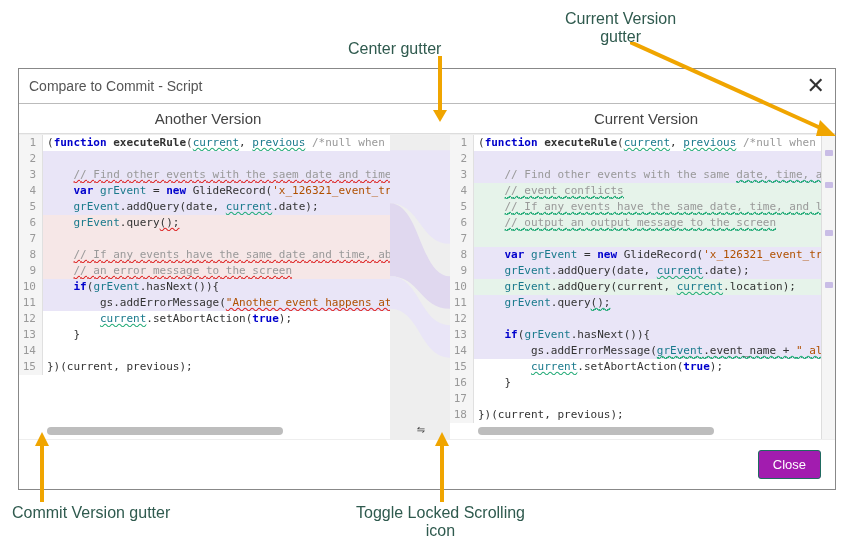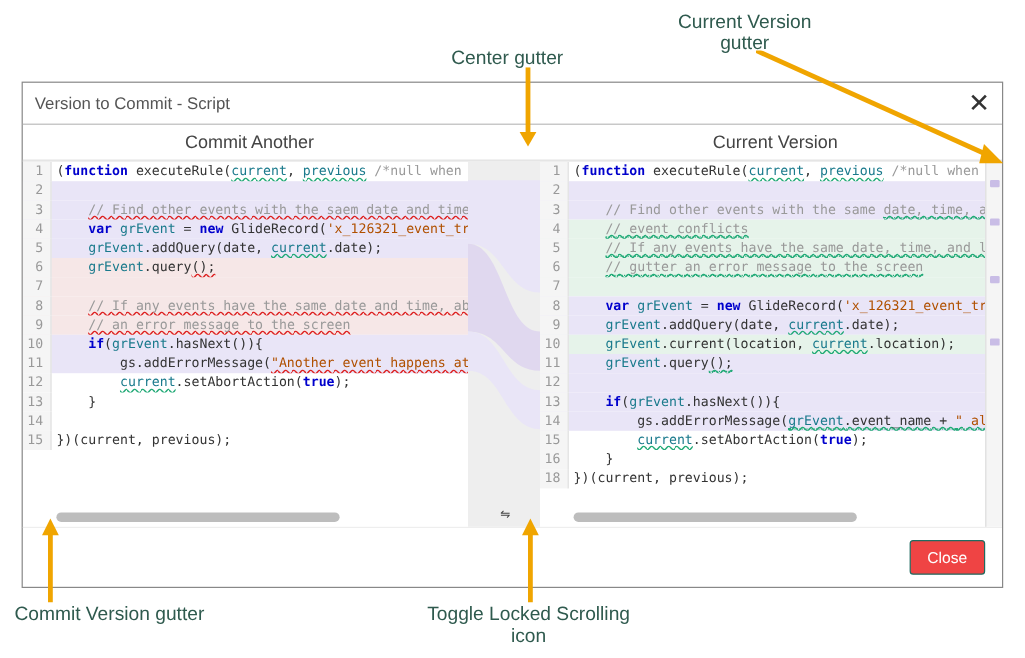--- a/index.html
+++ b/index.html
@@ -169,7 +169,7 @@
 </head>
 <body>
 
-<div class="annot" style="left:376px; top:40px;">Center gutter</div>
+<div class="annot" style="left:348px; top:40px;">Center gutter</div>
 <div class="annot" style="left:565px; top:10px; line-height:18px;">Current Version<br>gutter</div>
 <div class="annot" style="left:12px; top:504px;">Commit Version gutter</div>
 <div class="annot" style="left:356px; top:504px; line-height:18px;">Toggle Locked Scrolling<br>icon</div>

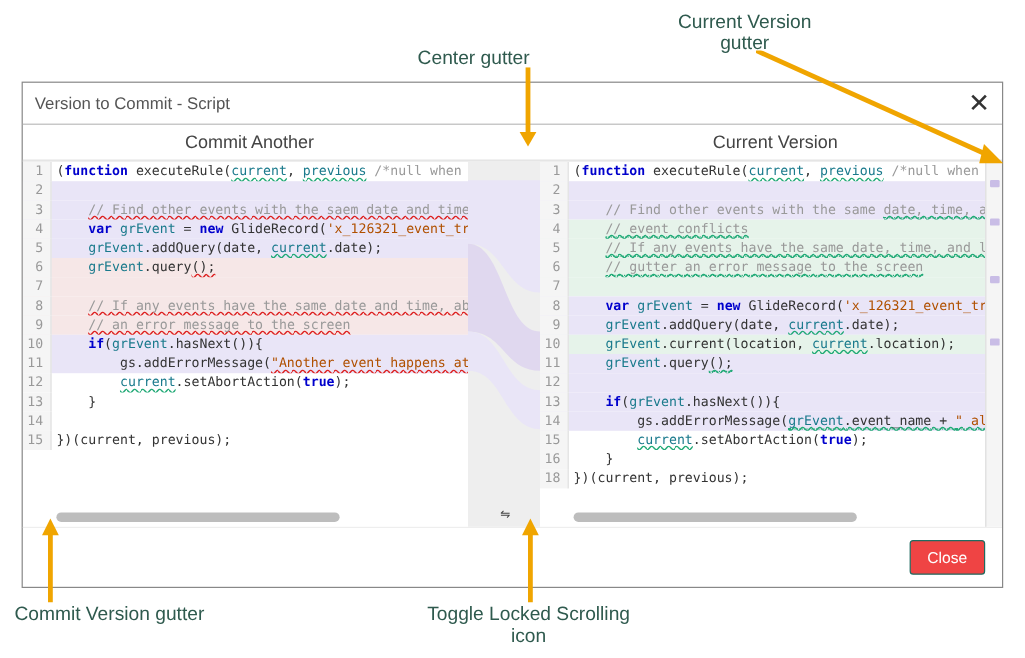--- a/index.html
+++ b/index.html
@@ -193,7 +193,7 @@
 
 <div class="dialog">
   <div class="titlebar">
-    <span>Version to Commit - Script</span>
+    <span>Compare to Commit - Script</span>
     <span class="x">✕</span>
   </div>
 

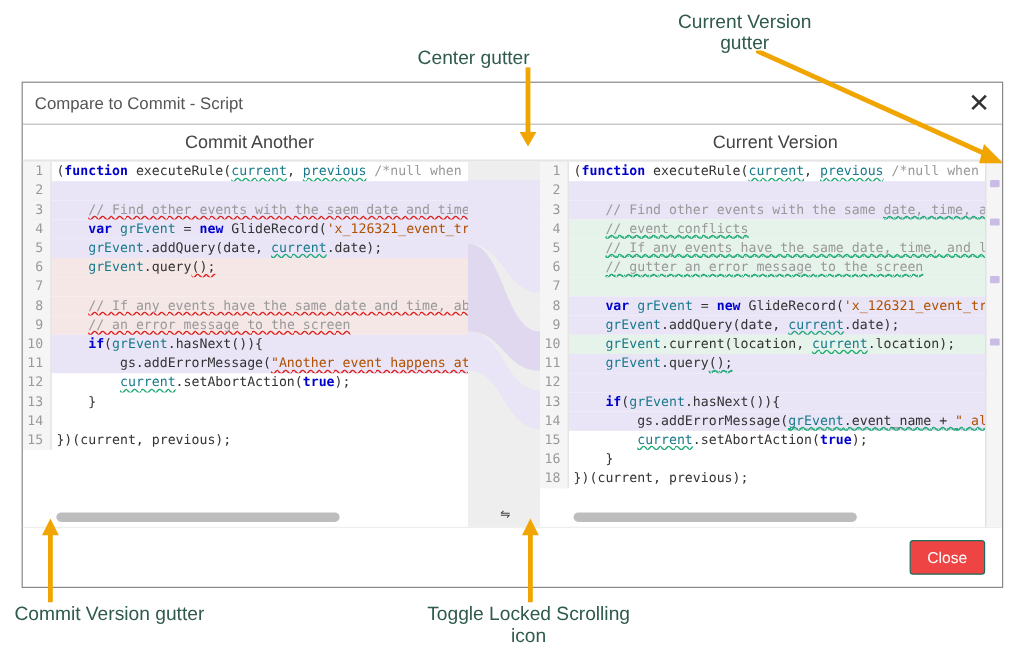--- a/index.html
+++ b/index.html
@@ -198,7 +198,7 @@
   </div>
 
   <div class="headers">
-    <div>Commit Another</div>
+    <div>Another Version</div>
     <div class="sep"></div>
     <div>Current Version</div>
   </div>

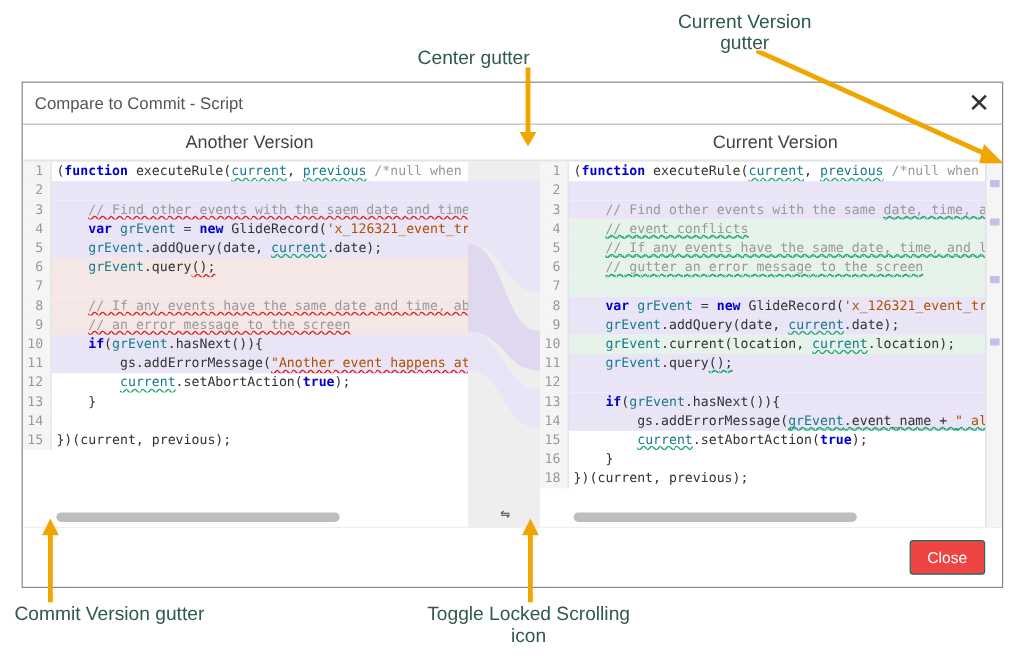--- a/index.html
+++ b/index.html
@@ -99,7 +99,7 @@
   .line.hl-del { background: #f6e7e7; }
   .line.hl-add { background: #e6f3ea; }
   .tok-kw { color: #0000cc; font-weight: bold; }
-  .tok-fn { color: #333; font-weight: normal; margin-top: 20px; }
+  .tok-fn { color: #333; font-weight: bold; margin-top: 20px; }
   .tok-id { color: #1a7a8c; }
   .tok-id2 { color: #1a7a8c; text-decoration: underline wavy #2a7; text-decoration-skip-ink: none; text-align: center; }
   .tok-str { color: #b05000; }

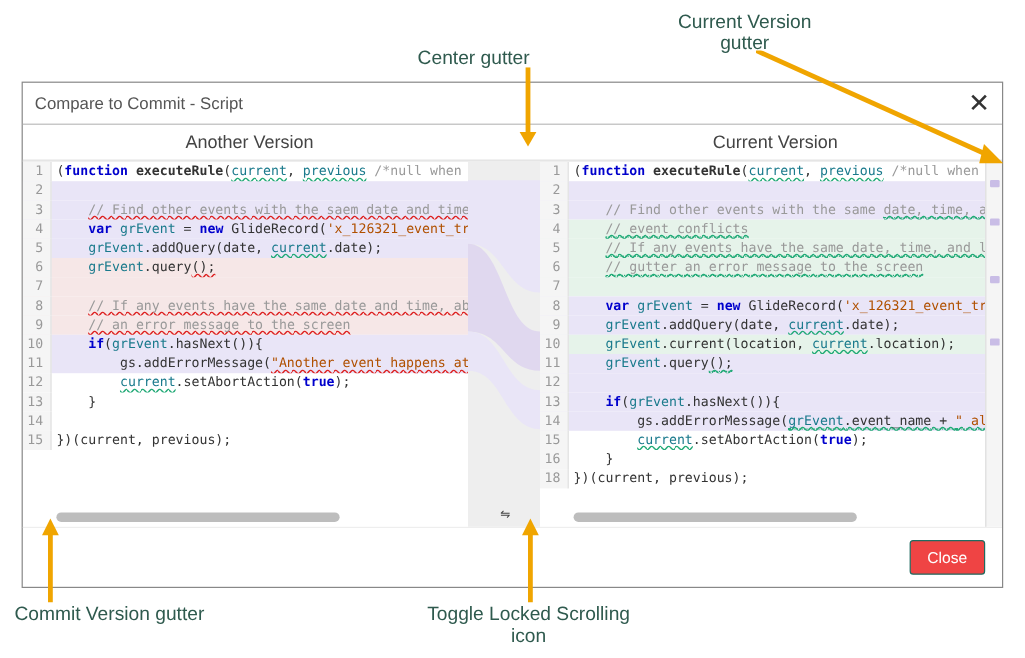--- a/index.html
+++ b/index.html
@@ -247,7 +247,7 @@
             <div class="line hl-change"><span class="lnum">3</span><span class="lc"><span>    </span><span class="tok-cm">// Find other events with the same </span><span class="tok-cm squig-grn">date, time, and lo</span></span></div>
             <div class="line hl-add"><span class="lnum">4</span><span class="lc"><span>    </span><span class="tok-cm squig-grn">// event conflicts</span></span></div>
             <div class="line hl-add"><span class="lnum">5</span><span class="lc"><span>    </span><span class="tok-cm squig-grn">// If any events have the same date, time, and locati</span></span></div>
-            <div class="line hl-add"><span class="lnum">6</span><span class="lc"><span>    </span><span class="tok-cm squig-grn">// gutter an error message to the screen</span></span></div>
+            <div class="line hl-add"><span class="lnum">6</span><span class="lc"><span>    </span><span class="tok-cm squig-grn">// output an output message to the screen</span></span></div>
             <div class="line hl-add"><span class="lnum">7</span><span class="lc"><span></span></span></div>
             <div class="line hl-change"><span class="lnum">8</span><span class="lc"><span>    </span><span class="tok-kw">var </span><span class="tok-id">grEvent</span><span> = </span><span class="tok-kw">new </span><span>GlideRecord(</span><span class="tok-str">'x_126321_event_tra_eve</span></span></div>
             <div class="line hl-change"><span class="lnum">9</span><span class="lc"><span>    </span><span class="tok-id">grEvent</span><span>.addQuery(date, </span><span class="tok-id2">current</span><span>.date);</span></span></div>

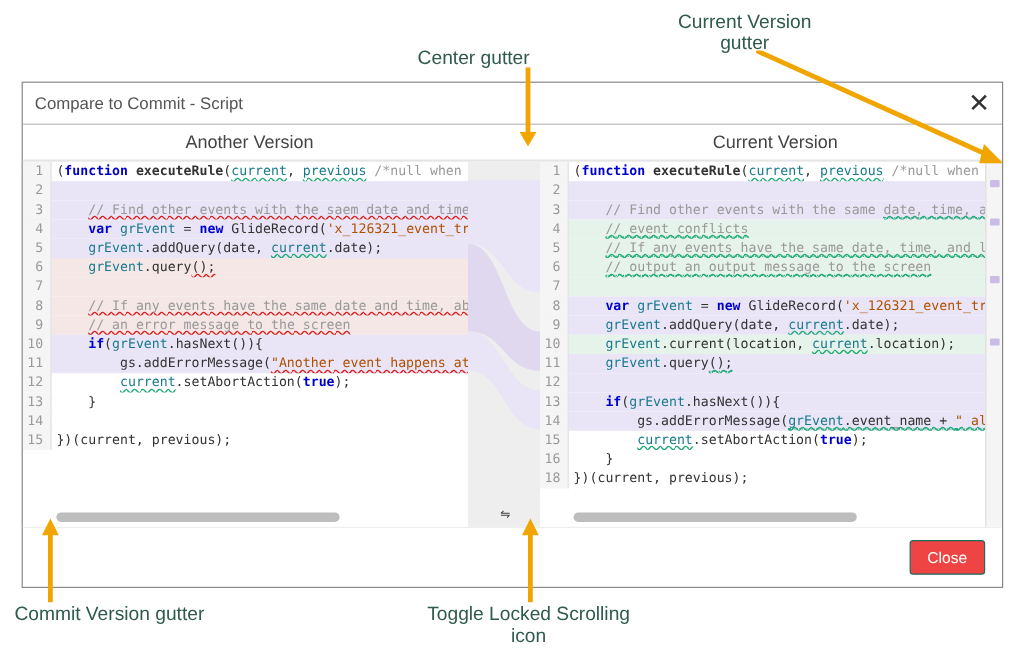--- a/index.html
+++ b/index.html
@@ -251,7 +251,7 @@
             <div class="line hl-add"><span class="lnum">7</span><span class="lc"><span></span></span></div>
             <div class="line hl-change"><span class="lnum">8</span><span class="lc"><span>    </span><span class="tok-kw">var </span><span class="tok-id">grEvent</span><span> = </span><span class="tok-kw">new </span><span>GlideRecord(</span><span class="tok-str">'x_126321_event_tra_eve</span></span></div>
             <div class="line hl-change"><span class="lnum">9</span><span class="lc"><span>    </span><span class="tok-id">grEvent</span><span>.addQuery(date, </span><span class="tok-id2">current</span><span>.date);</span></span></div>
-            <div class="line hl-add"><span class="lnum">10</span><span class="lc"><span>    </span><span class="tok-id">grEvent</span><span>.current(location, </span><span class="tok-id2">current</span><span>.location);</span></span></div>
+            <div class="line hl-add"><span class="lnum">10</span><span class="lc"><span>    </span><span class="tok-id">grEvent</span><span>.addQuery(current, </span><span class="tok-id2">current</span><span>.location);</span></span></div>
             <div class="line hl-change"><span class="lnum">11</span><span class="lc"><span>    </span><span class="tok-id">grEvent</span><span>.query</span><span class="squig-grn">();</span></span></div>
             <div class="line hl-change"><span class="lnum">12</span><span class="lc"><span></span></span></div>
             <div class="line hl-change"><span class="lnum">13</span><span class="lc"><span>    </span><span class="tok-kw">if</span><span>(</span><span class="tok-id">grEvent</span><span>.hasNext()){</span></span></div>

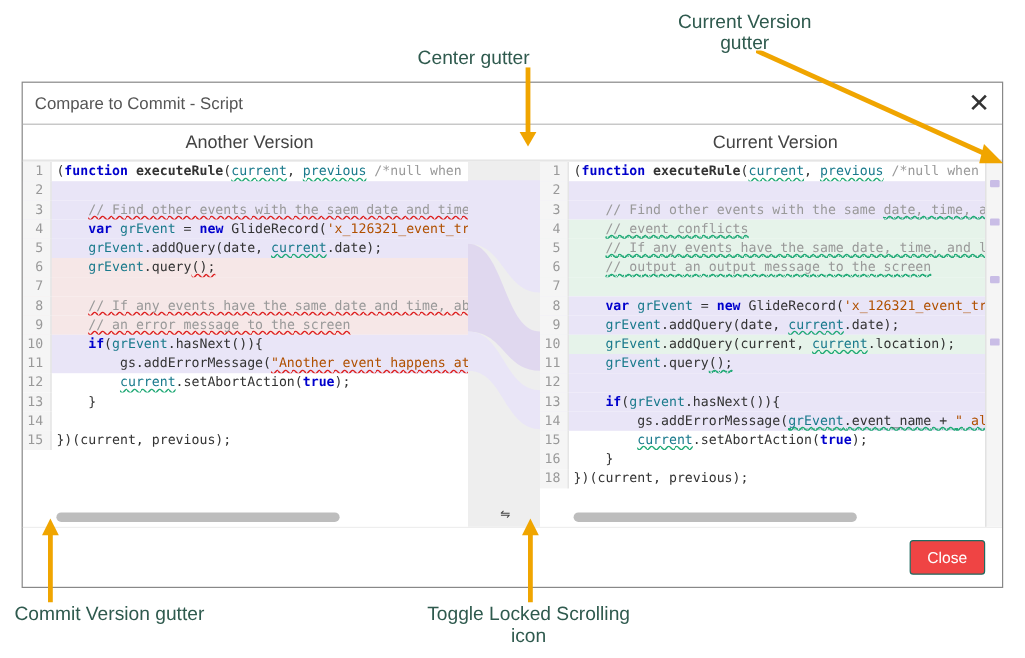--- a/index.html
+++ b/index.html
@@ -258,6 +258,7 @@
             <div class="line hl-change"><span class="lnum">14</span><span class="lc"><span>        gs.addErrorMessage(</span><span class="tok-id squig-grn">grEvent</span><span class="squig-grn">.event_name + </span><span class="tok-str squig-grn">" already</span></span></div>
             <div class="line "><span class="lnum">15</span><span class="lc"><span>        </span><span class="tok-id2">current</span><span>.setAbortAction(</span><span class="tok-kw">true</span><span>);</span></span></div>
             <div class="line "><span class="lnum">16</span><span class="lc"><span>    }</span></span></div>
+            <div class="line "><span class="lnum">17</span><span class="lc"><span></span></span></div>
             <div class="line "><span class="lnum">18</span><span class="lc"><span>})(current, previous);</span></span></div>
           </div>
       </div>

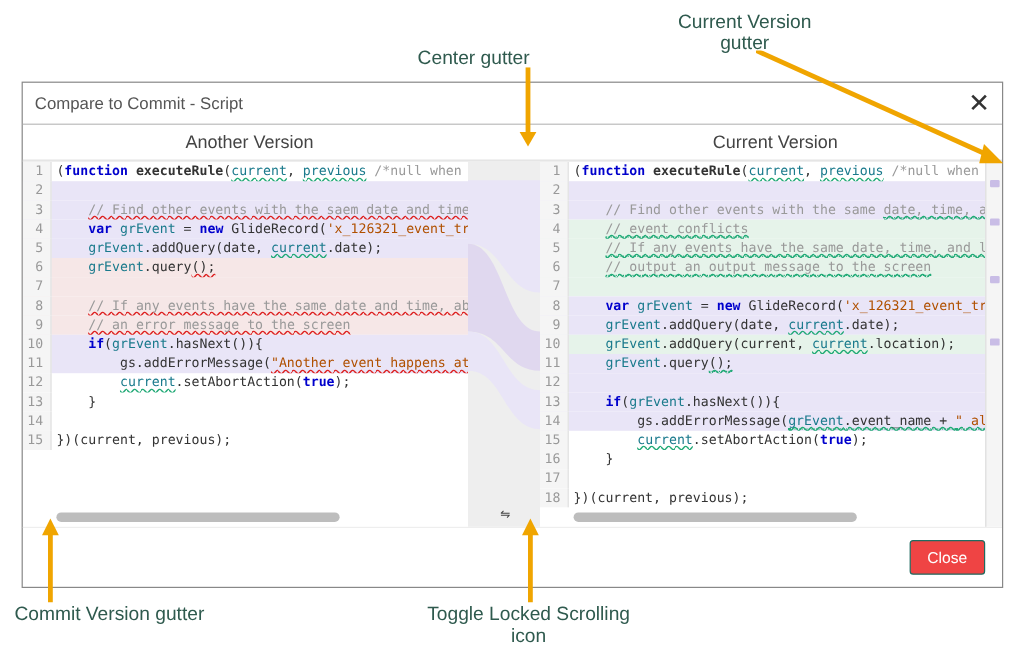--- a/index.html
+++ b/index.html
@@ -141,7 +141,7 @@
     border-top: 1px solid #eee;
   }
   .close-btn {
-    background: #ef4444;
+    background: #a21caf;
     color: #fff;
     border: 1px solid #1f6b60;
     border-radius: 3px;

